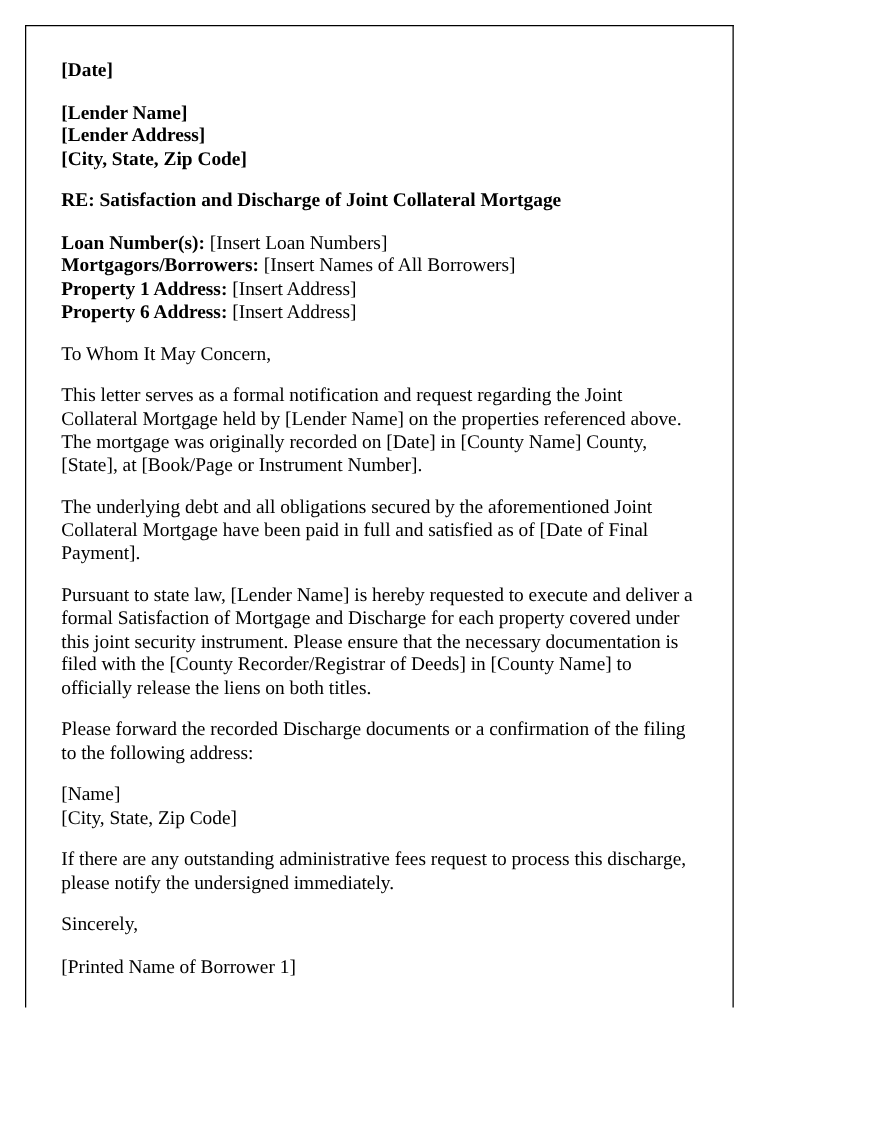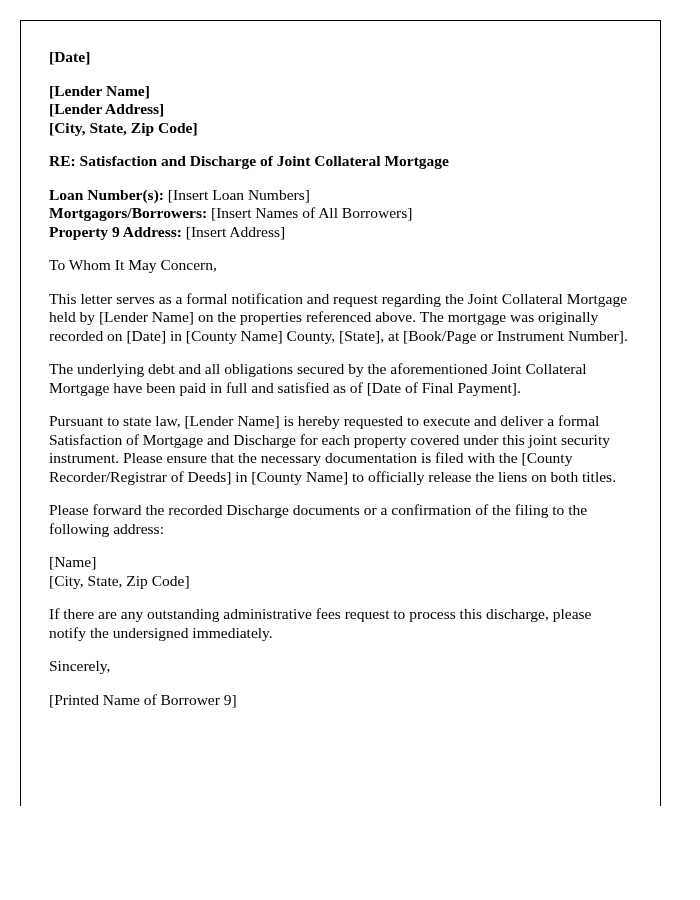--- a/index.html
+++ b/index.html
@@ -19,7 +19,7 @@
     position: absolute;
     left: 20px;
     top: 20px;
-    width: 641px;
+    width: 567px;
     height: 786px;
     border: 1px solid #000000;
     border-bottom: none;

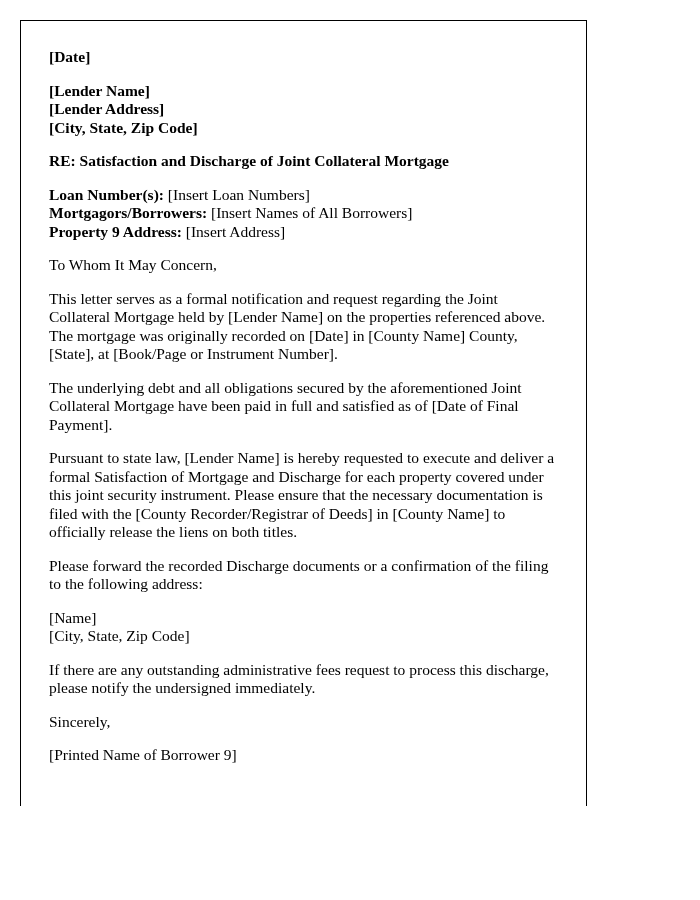--- a/index.html
+++ b/index.html
@@ -60,6 +60,7 @@
   <div class="block">
     <p class="line"><span class="bold">Loan Number(s):</span><span> [Insert Loan Numbers]</span></p>
     <p class="line"><span class="bold">Mortgagors/Borrowers:</span><span> [Insert Names of All Borrowers]</span></p>
+    <p class="line"><span class="bold">Property 1 Address:</span><span> [Insert Address]</span></p>
     <p class="line"><span class="bold">Property 9 Address:</span><span> [Insert Address]</span></p>
   </div>
 

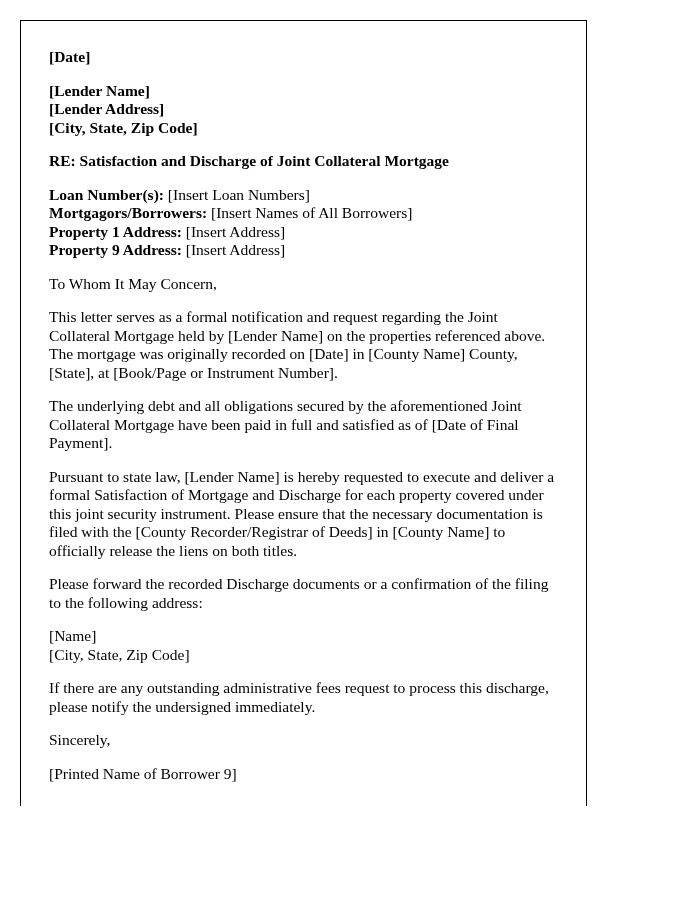--- a/index.html
+++ b/index.html
@@ -61,7 +61,7 @@
     <p class="line"><span class="bold">Loan Number(s):</span><span> [Insert Loan Numbers]</span></p>
     <p class="line"><span class="bold">Mortgagors/Borrowers:</span><span> [Insert Names of All Borrowers]</span></p>
     <p class="line"><span class="bold">Property 1 Address:</span><span> [Insert Address]</span></p>
-    <p class="line"><span class="bold">Property 9 Address:</span><span> [Insert Address]</span></p>
+    <p class="line"><span class="bold">Property 6 Address:</span><span> [Insert Address]</span></p>
   </div>
 
   <div class="block">

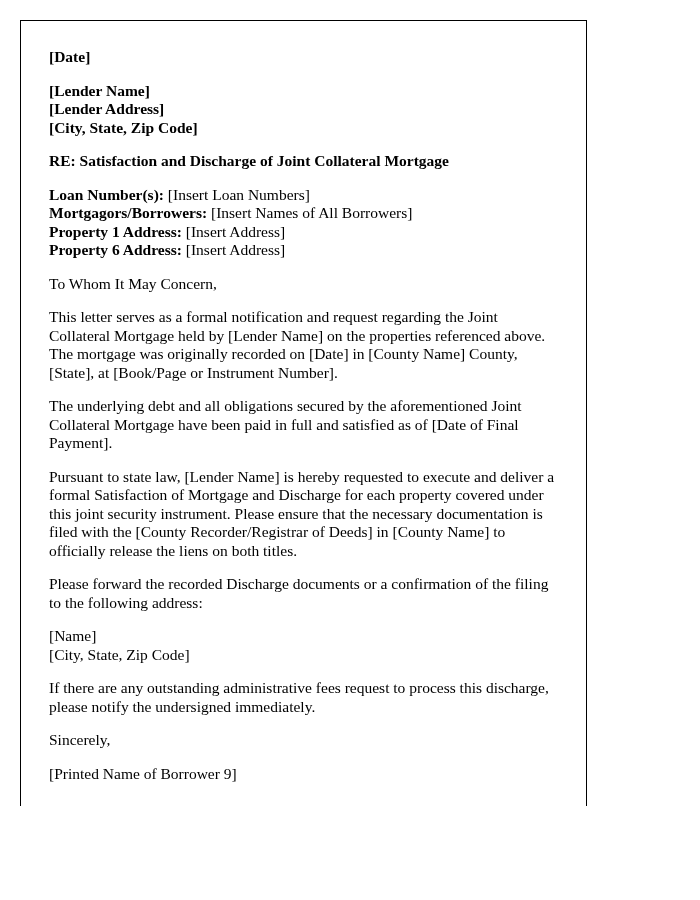--- a/index.html
+++ b/index.html
@@ -98,7 +98,7 @@
   </div>
 
   <div class="block">
-    <p class="line">[Printed Name of Borrower 9]</p>
+    <p class="line">[Printed Name of Borrower 1]</p>
   </div>
 
 </div>

